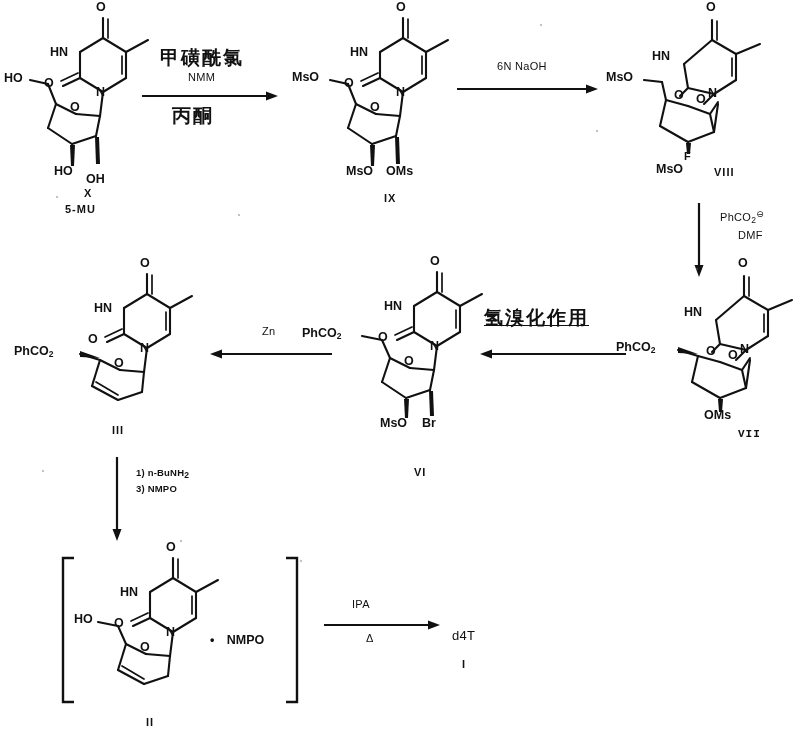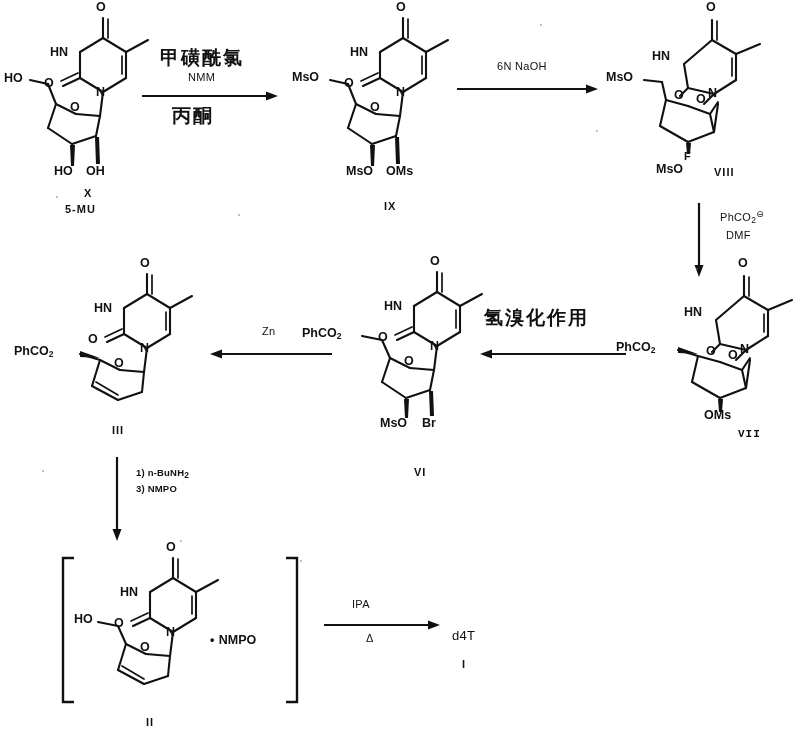--- a/index.html
+++ b/index.html
@@ -71,7 +71,7 @@
   <span class="abs atom" style="left:-4px;top:67px;">HO</span>
   <span class="abs atom" style="left:62px;top:96px;">O</span>
   <span class="abs atom" style="left:46px;top:160px;">HO</span>
-  <span class="abs atom" style="left:78px;top:160px;">OH</span>
+  <span class="abs atom" style="left:78px;top:168px;">OH</span>
 </div>
 <div class="abs roman" style="left:84px;top:187px;">X</div>
 <div class="abs roman" style="left:65px;top:203px;">5-MU</div>

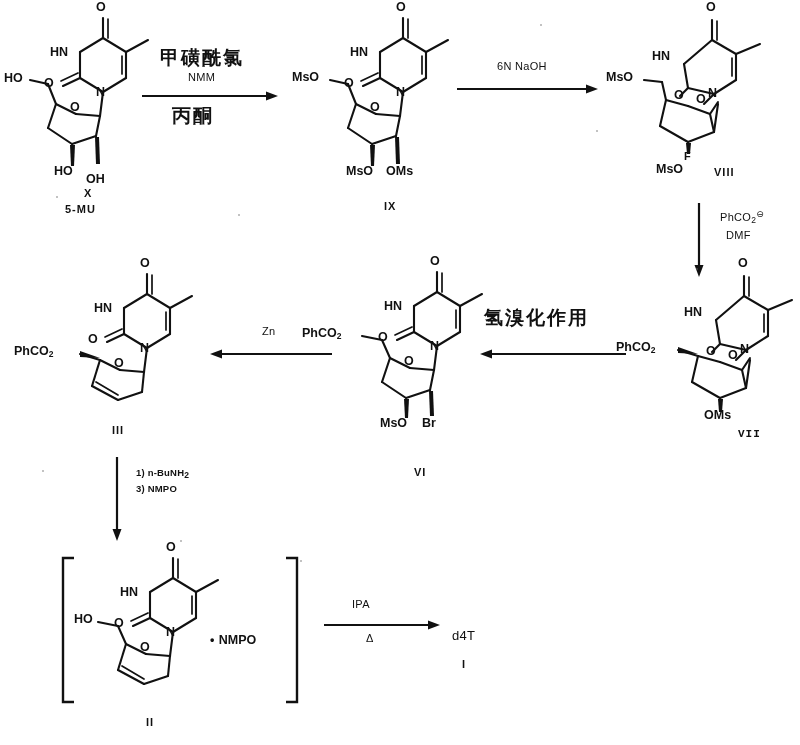--- a/index.html
+++ b/index.html
@@ -121,7 +121,7 @@
   <span class="abs atom" style="left:38px;top:160px;">MsO</span>
   <span class="abs atom" style="left:78px;top:160px;">OMs</span>
 </div>
-<div class="abs roman" style="left:384px;top:200px;">IX</div>
+<div class="abs roman" style="left:384px;top:192px;">IX</div>
 
 <div class="abs" style="left:455px;top:60px;width:145px;height:50px;">
   <div class="abs rgt" style="left:42px;top:0px;white-space:nowrap;">6N NaOH</div>

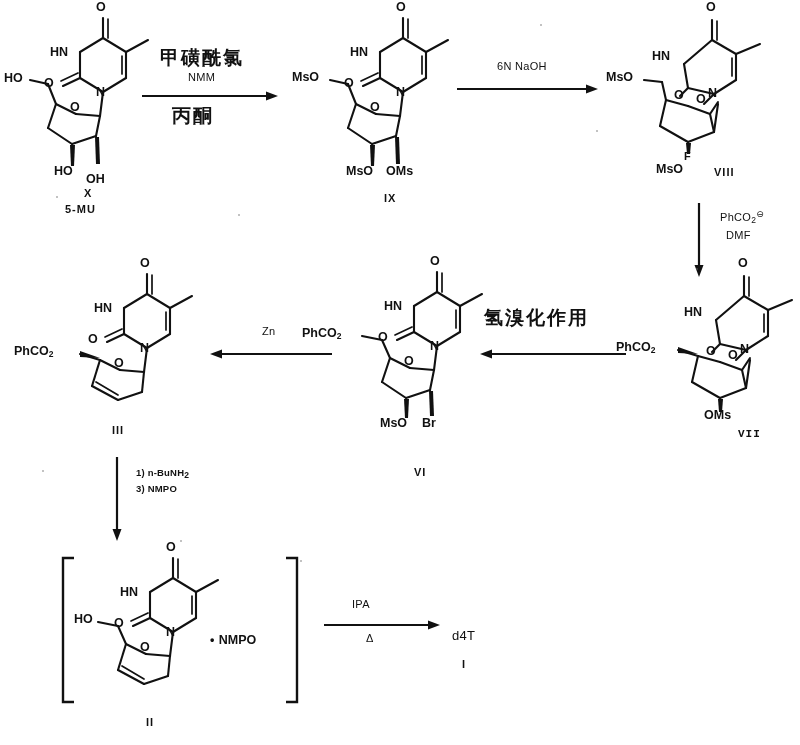--- a/index.html
+++ b/index.html
@@ -180,7 +180,7 @@
     <polygon points="9,76 4.5,64 13.5,64" fill="#111"></polygon>
   </svg>
   <div class="abs rgt" style="left:30px;top:8px;white-space:nowrap;"><span>PhCO</span><span class="sub">2</span><span class="sup">⊖</span></div>
-  <div class="abs rgt" style="left:36px;top:28px;">DMF</div>
+  <div class="abs rgt" style="left:48px;top:28px;">DMF</div>
 </div>
 
 <div class="abs" style="left:608px;top:262px;width:190px;height:175px;">

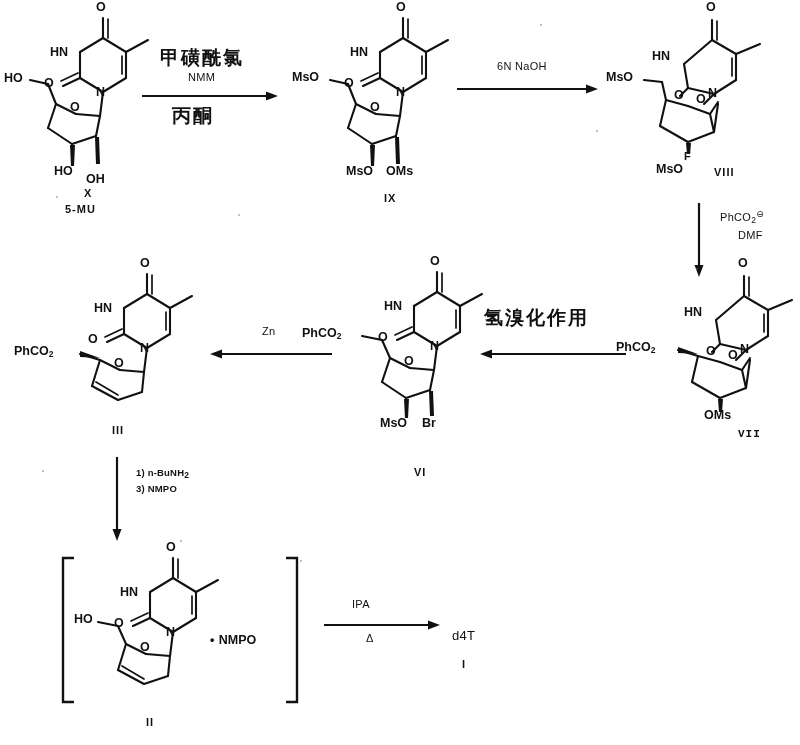--- a/index.html
+++ b/index.html
@@ -222,7 +222,7 @@
 <div class="abs roman" style="left:738px;top:428px;font-family:Liberation Mono, monospace;">VII</div>
 
 <div class="abs" style="left:478px;top:305px;width:150px;height:70px;">
-  <div class="abs cn" style="left:6px;top:0px;white-space:nowrap;">氢溴化作用</div>
+  <div class="abs cn" style="left:6px;top:0px;white-space:nowrap;text-decoration:underline;">氢溴化作用</div>
   <svg class="abs" style="left:0px;top:42px;" width="150" height="14">
     <line class="arrow-line" x1="12" y1="7" x2="148" y2="7"></line>
     <polygon points="2,7 14,2.5 14,11.5" fill="#111"></polygon>

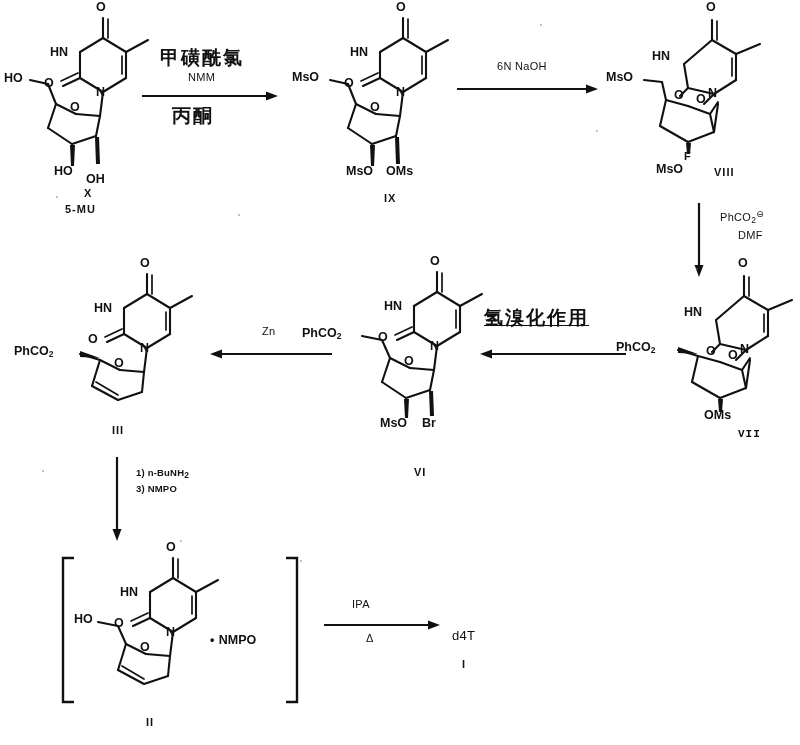--- a/index.html
+++ b/index.html
@@ -360,7 +360,7 @@
 </div>
 <div class="abs" style="left:210px;top:630px;white-space:nowrap;">
   <span class="atom">•</span>
-  <span class="atom" style="">NMPO</span>
+  <span class="atom" style="margin-left:8px;">NMPO</span>
 </div>
 <div class="abs roman" style="left:146px;top:716px;">II</div>
 

